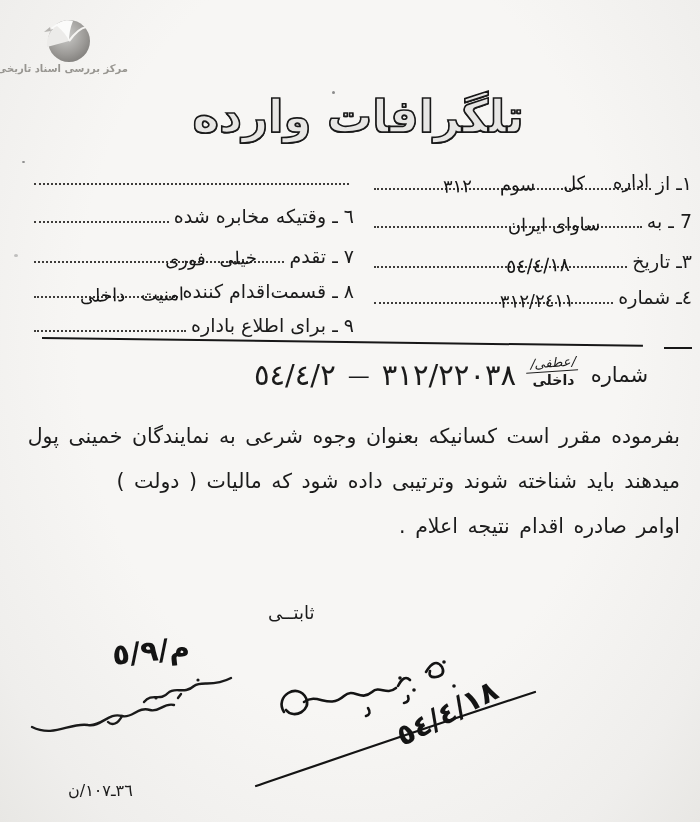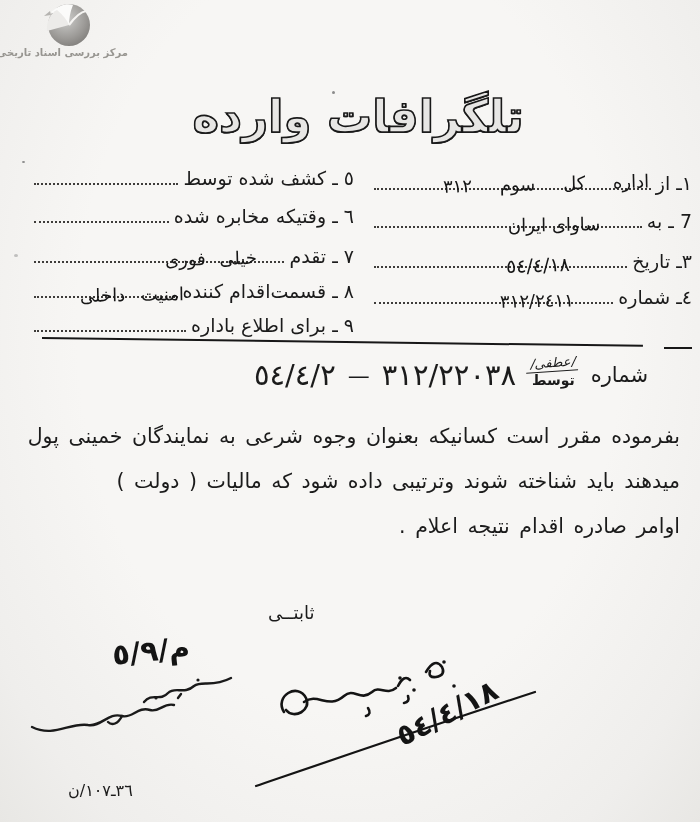--- a/index.html
+++ b/index.html
@@ -14,7 +14,7 @@
     color:#1b1b1b;direction:rtl;
   }
   
-  .logo{position:absolute;left:6px;top:2px;width:122px;text-align:right;direction:rtl;}
+  .logo{position:absolute;left:6px;top:18px;width:122px;text-align:right;direction:rtl;}
   .logo svg{display:block;margin:0 auto;}
   .logo-text{font-size:10px;font-weight:bold;color:#979590;letter-spacing:0px;margin-top:-3px;
     transform:scaleY(1.05);white-space:nowrap;}

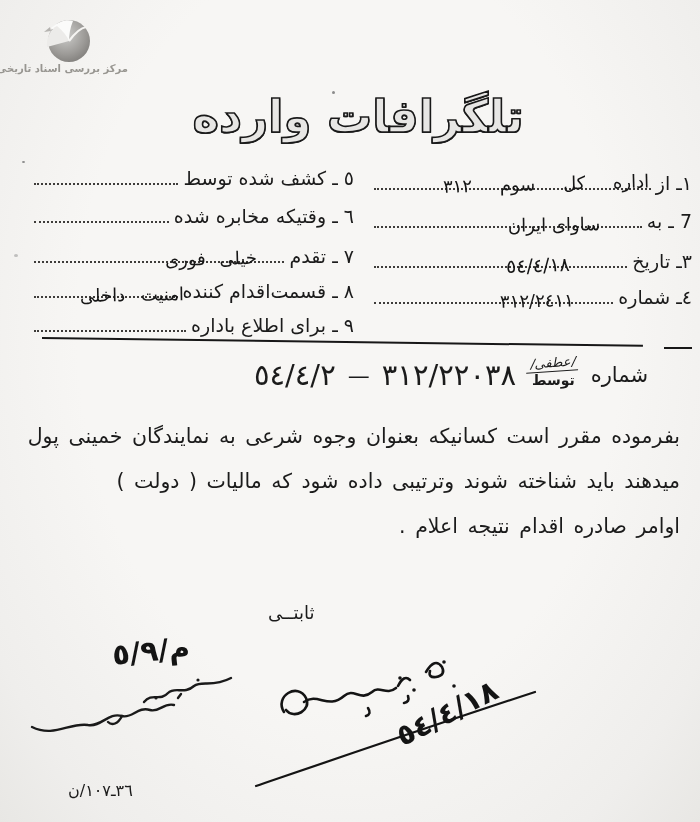--- a/index.html
+++ b/index.html
@@ -129,7 +129,6 @@
 
   <div class="col col-left" style="height:190px;">
     <div class="frow lrow1">
-      <span class="flabel">٥ ـ کشف شده توسط</span>
       <span class="dots"></span>
     </div>
     <div class="frow lrow2">

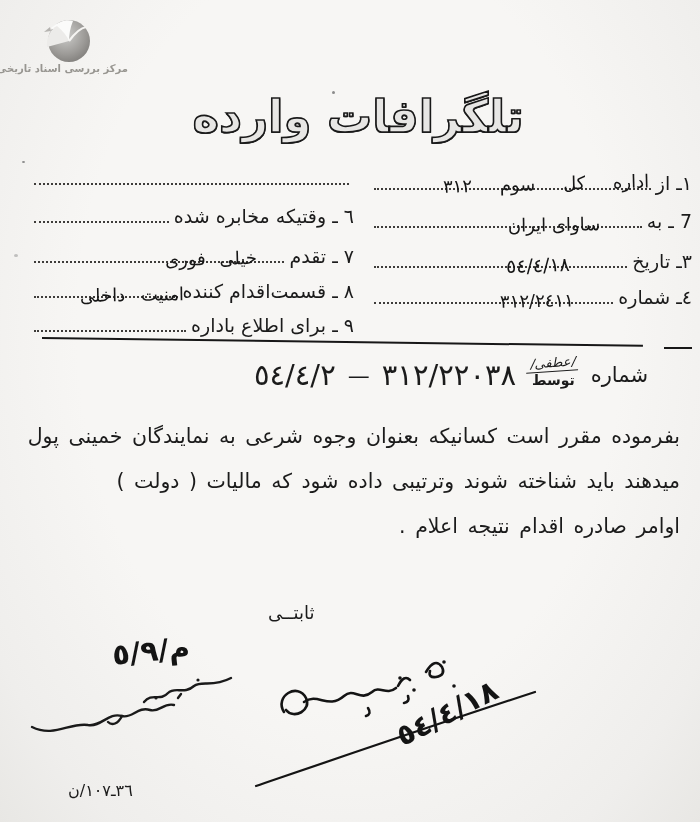--- a/index.html
+++ b/index.html
@@ -160,7 +160,7 @@
     <span class="ref-label">شماره</span>
     <span class="ref-stack">
       <span class="ref-top">/عطفی/</span>
-      <span class="ref-bottom">توسط</span>
+      <span class="ref-bottom">داخلی</span>
     </span>
     <span class="ref-num">٣١٢/٢٢٠٣٨</span>
     <span class="ref-sep">—</span>

